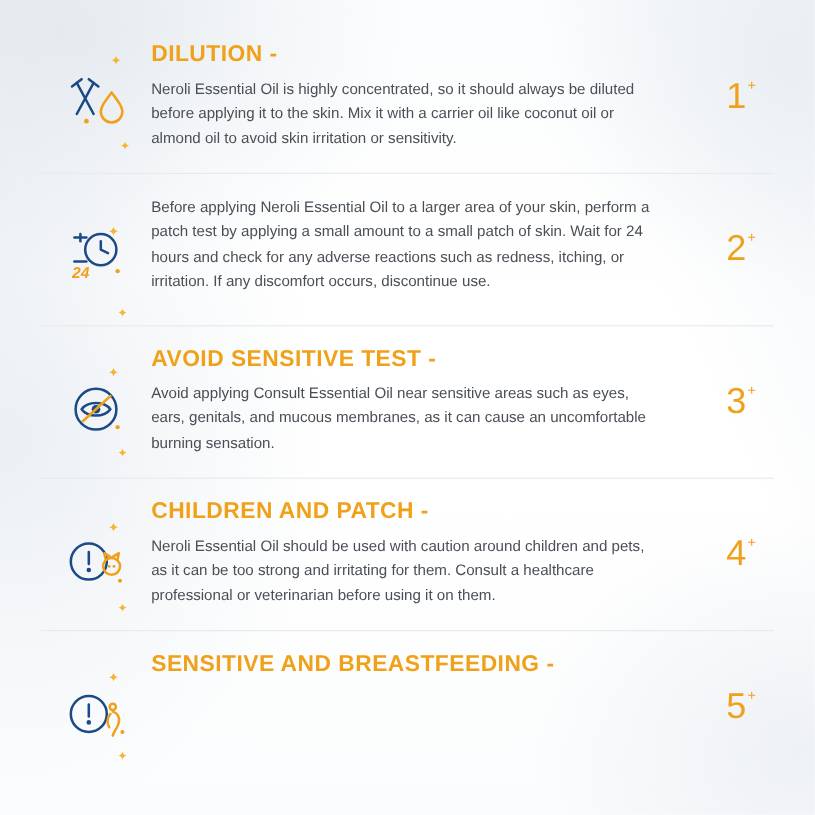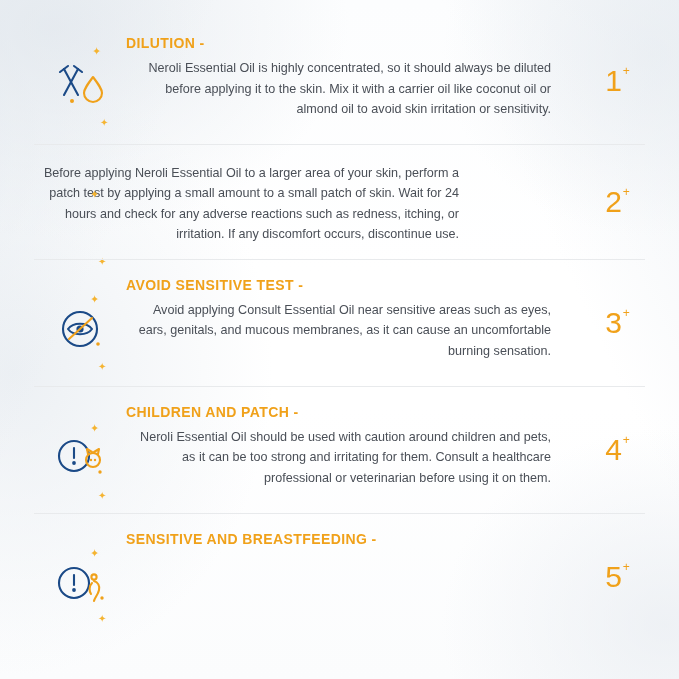--- a/index.html
+++ b/index.html
@@ -79,7 +79,7 @@
   .tip-title {
     color: #f0a11a;
     font-weight: bold;
-    font-size: 14px;
+    font-size: 19px;
     letter-spacing: 0.4px;
     margin: 0 0 7px 0;
     line-height: 1.1;

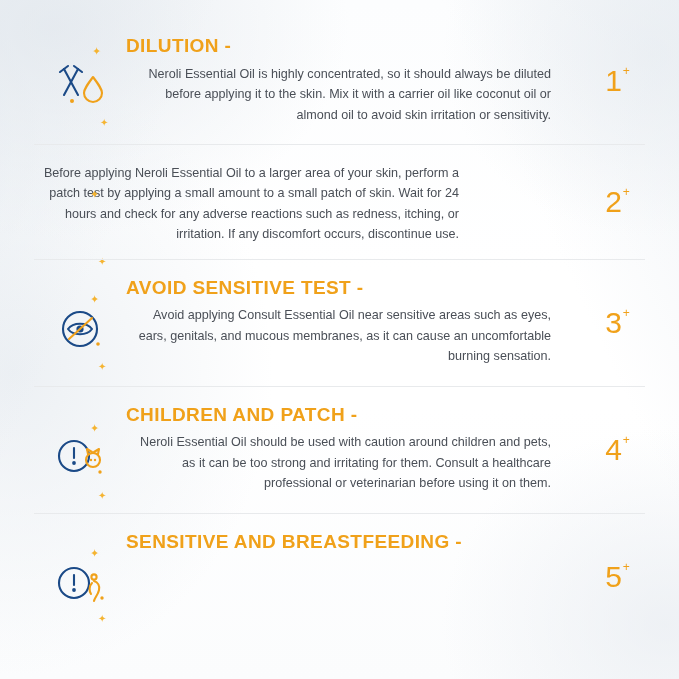--- a/index.html
+++ b/index.html
@@ -95,7 +95,6 @@
     line-height: 1.62;
     margin: 0;
     max-width: 425px;
-    text-align: right;
   }
 
   .tip-number {

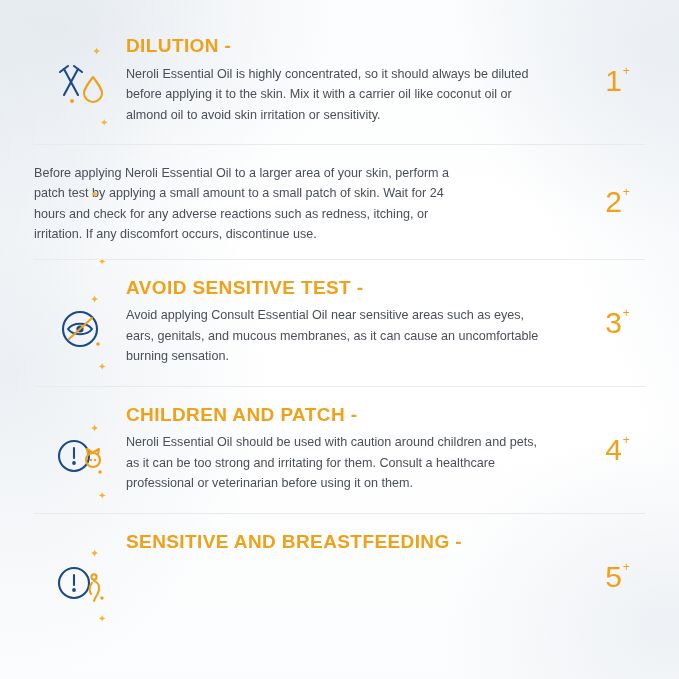--- a/index.html
+++ b/index.html
@@ -179,6 +179,19 @@
     <div class="tip-row">
       <span class="spark" style="left:56px; top:44px; font-size:11px;">✦</span>
       <span class="spark" style="left:64px; top:112px; font-size:10px;">✦</span>
+      <div class="tip-icon">
+        <svg width="64" height="64" viewBox="0 0 64 64" aria-hidden="true">
+          <g class="st">
+            <circle cx="36" cy="26" r="13"></circle>
+            <polyline points="36,19 36,26 42,29"></polyline>
+            <line x1="19" y1="13" x2="19" y2="19"></line>
+            <line x1="14" y1="16" x2="24" y2="16"></line>
+            <line x1="14" y1="36" x2="24" y2="36"></line>
+          </g>
+          <text x="12" y="50" class="txt24">24</text>
+          <circle cx="50" cy="44" r="1.8" class="fl-y"></circle>
+        </svg>
+      </div>
       <div class="tip-body">
         <p class="tip-text">Before applying Neroli Essential Oil to a larger area of your skin, perform a patch test by applying a small amount to a small patch of skin. Wait for 24 hours and check for any adverse reactions such as redness, itching, or irritation. If any discomfort occurs, discontinue use.</p>
       </div>

